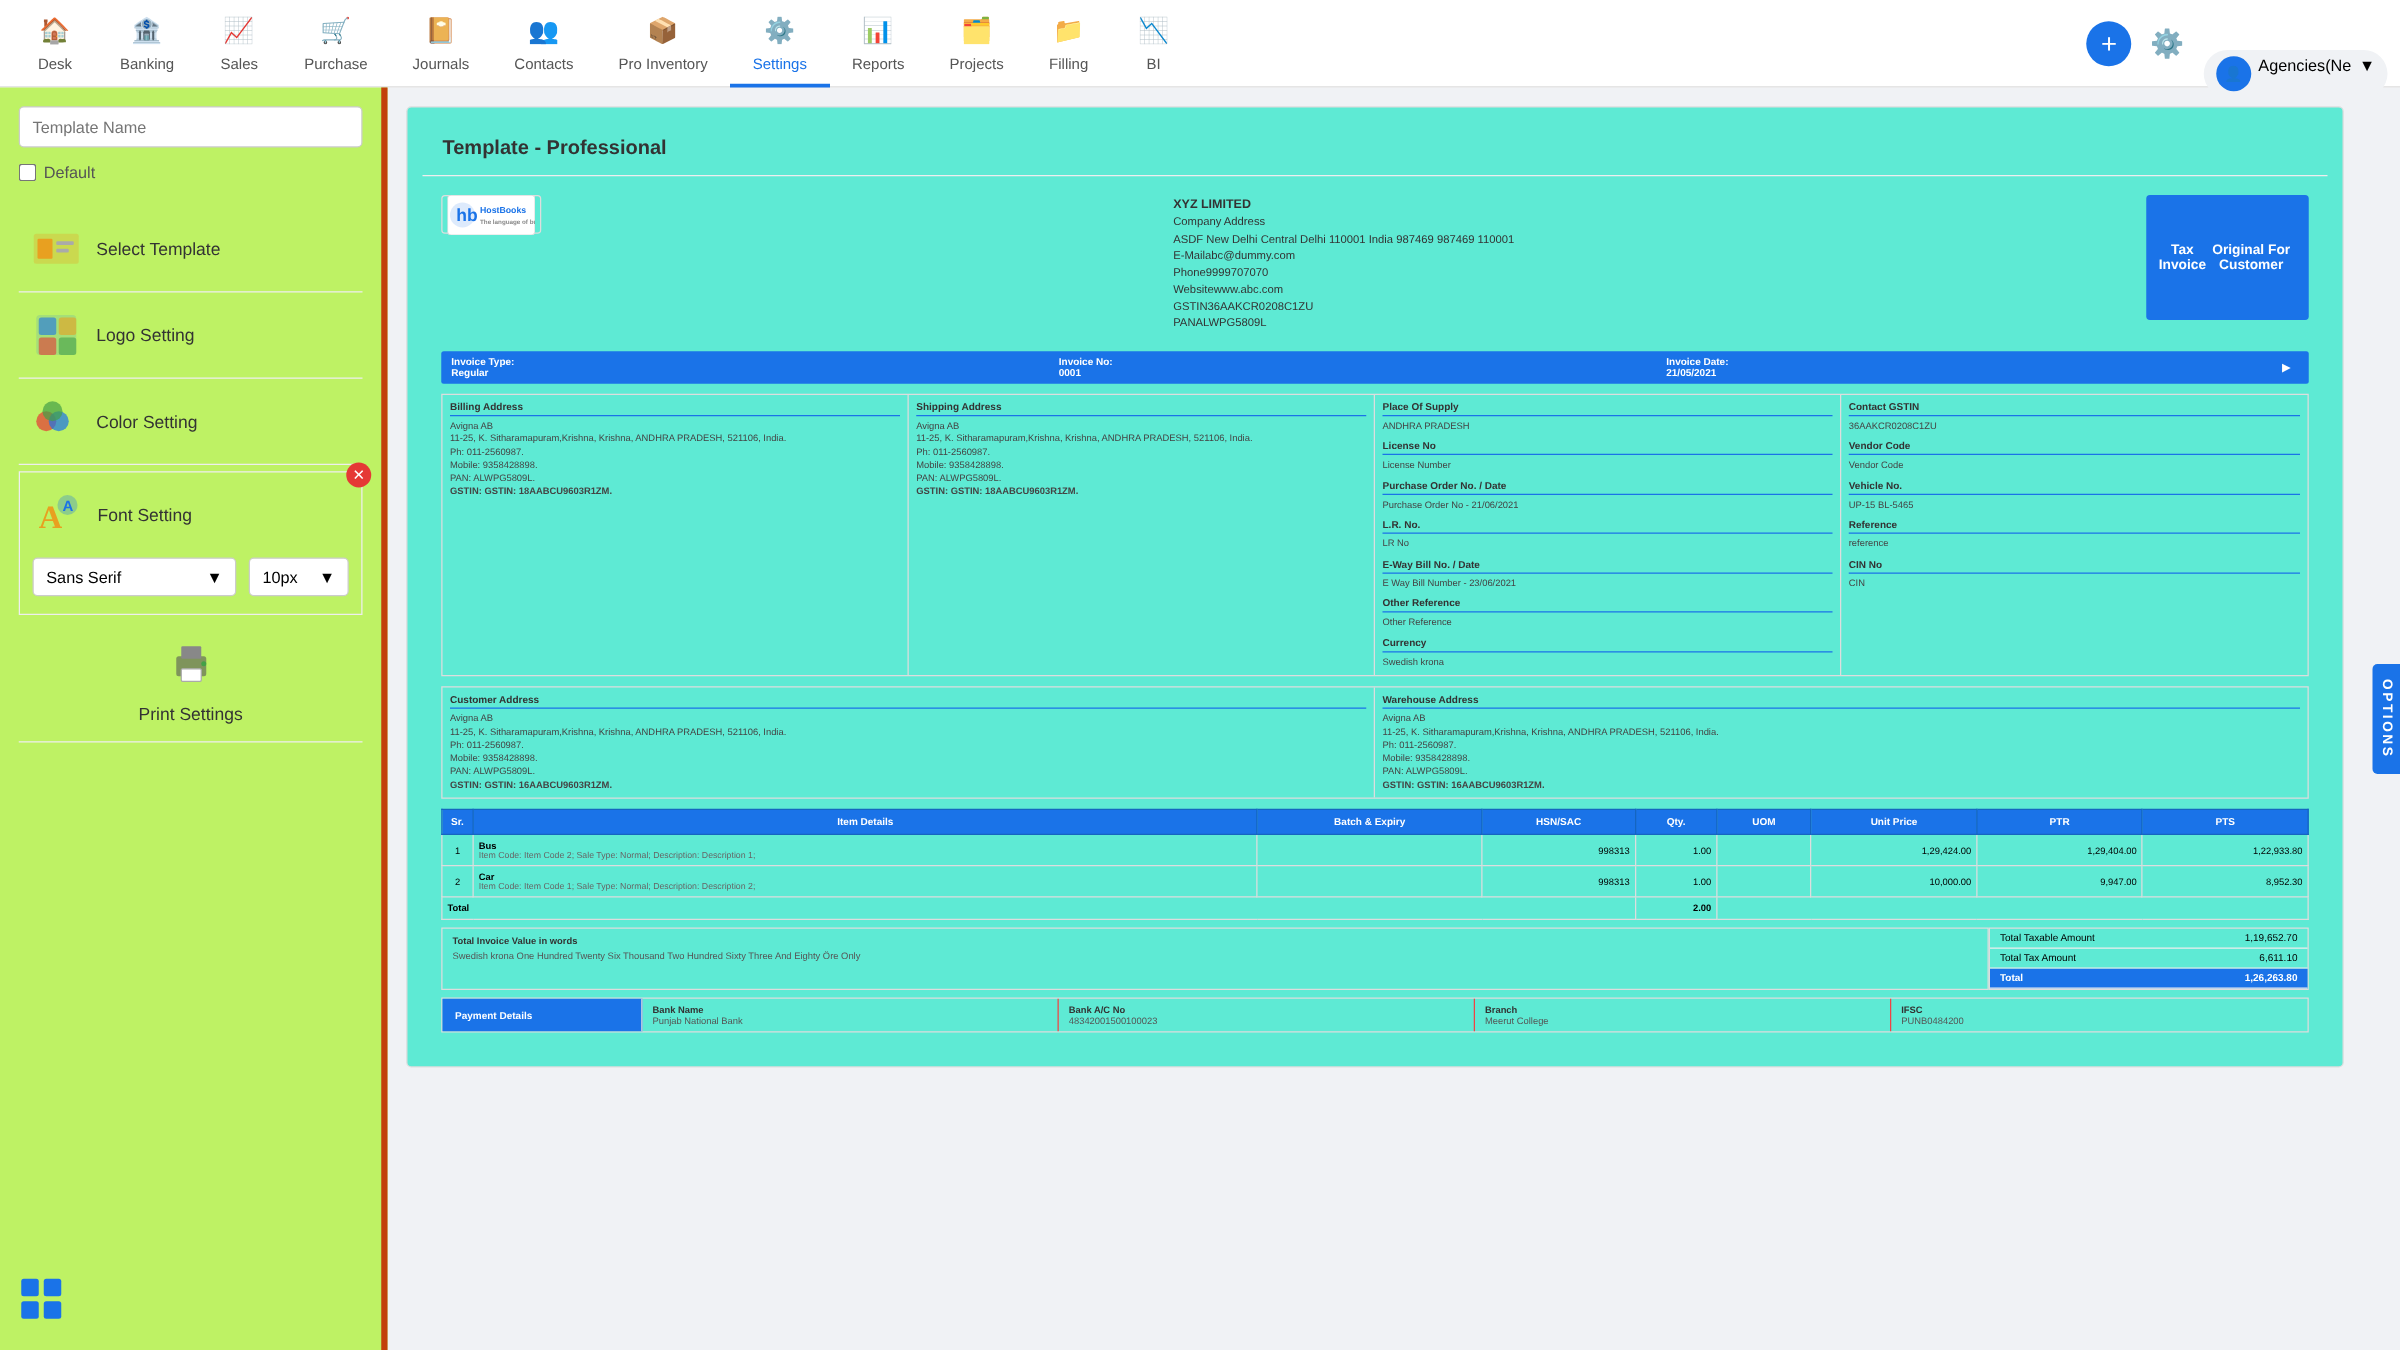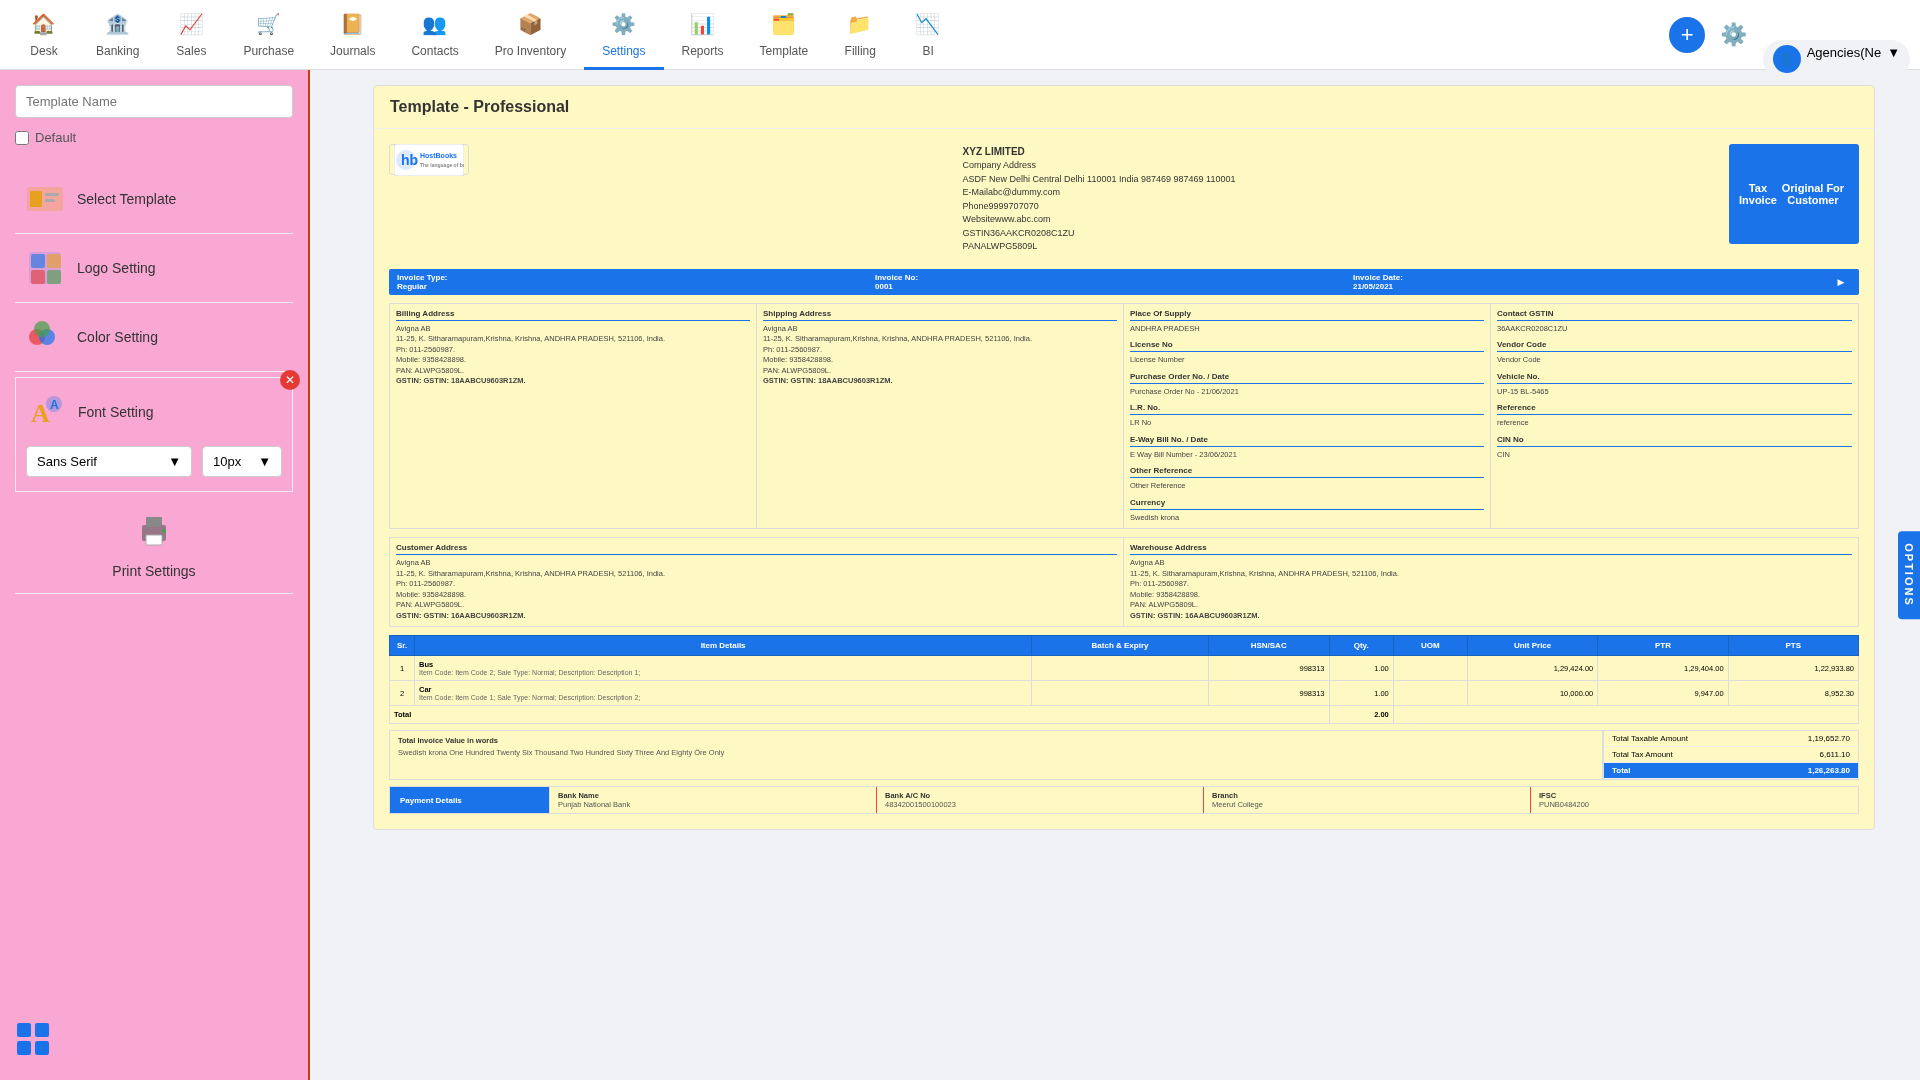--- a/index.html
+++ b/index.html
@@ -138,7 +138,7 @@
   </div>
   <div class="nav-item">
     <div class="nav-icon">🗂️</div>
-    <span>Template</span>
+    <span>Projects</span>
   </div>
   <div class="nav-item">
     <div class="nav-icon">📁</div>

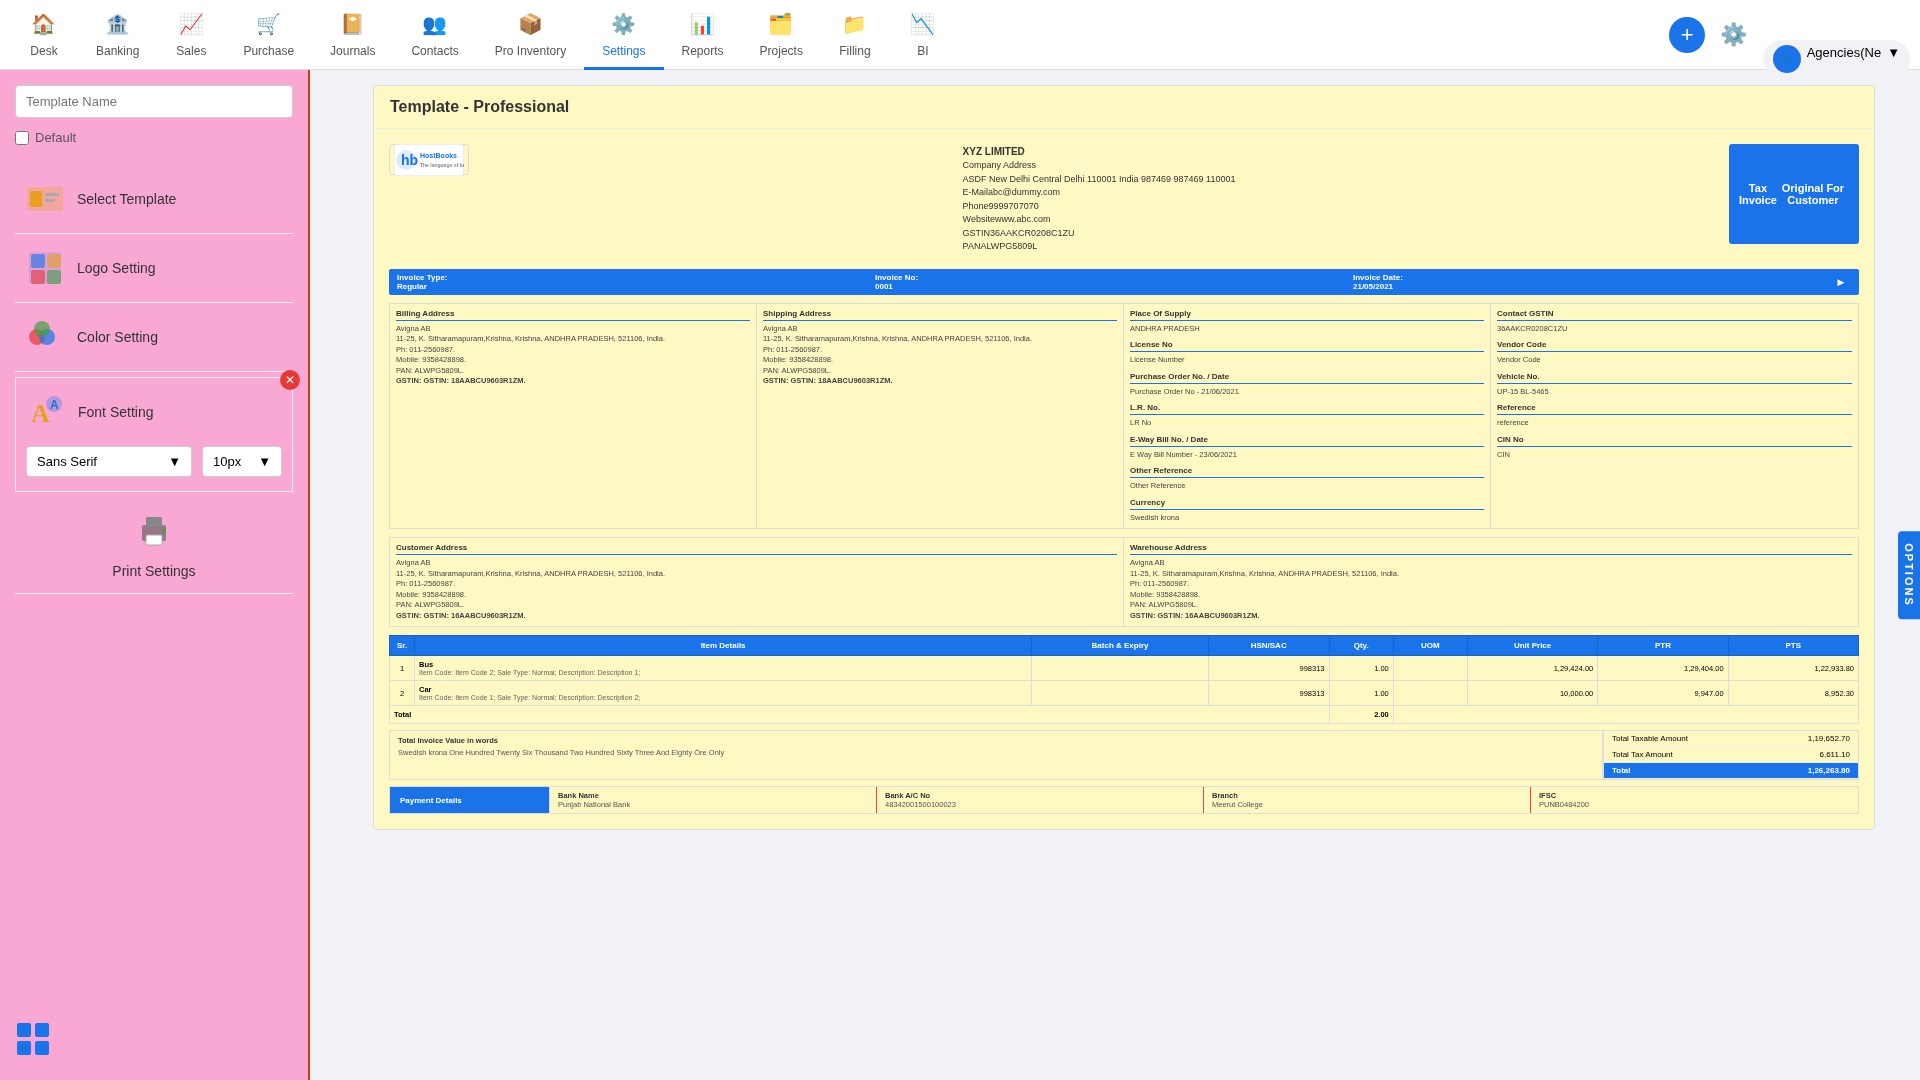--- a/index.html
+++ b/index.html
@@ -20,7 +20,7 @@
     .main-layout { display: flex; height: calc(1080px - 70px); }
 
     
-    .left-panel { width: 310px; background: #f9a8d4; border-right: 2px solid #c2410c; padding: 15px; overflow-y: auto; flex-shrink: 0; }
+    .left-panel { width: 310px; background: #bef264; border-right: 5px solid #c2410c; padding: 15px; overflow-y: auto; flex-shrink: 0; }
     .template-name-input { width: 100%; border: 1px solid #ccc; border-radius: 4px; padding: 8px 10px; font-size: 13px; color: #999; margin-bottom: 12px; }
     .default-check { display: flex; align-items: center; gap: 6px; margin-bottom: 20px; font-size: 13px; color: #555; }
     .default-check input { width: 14px; height: 14px; }

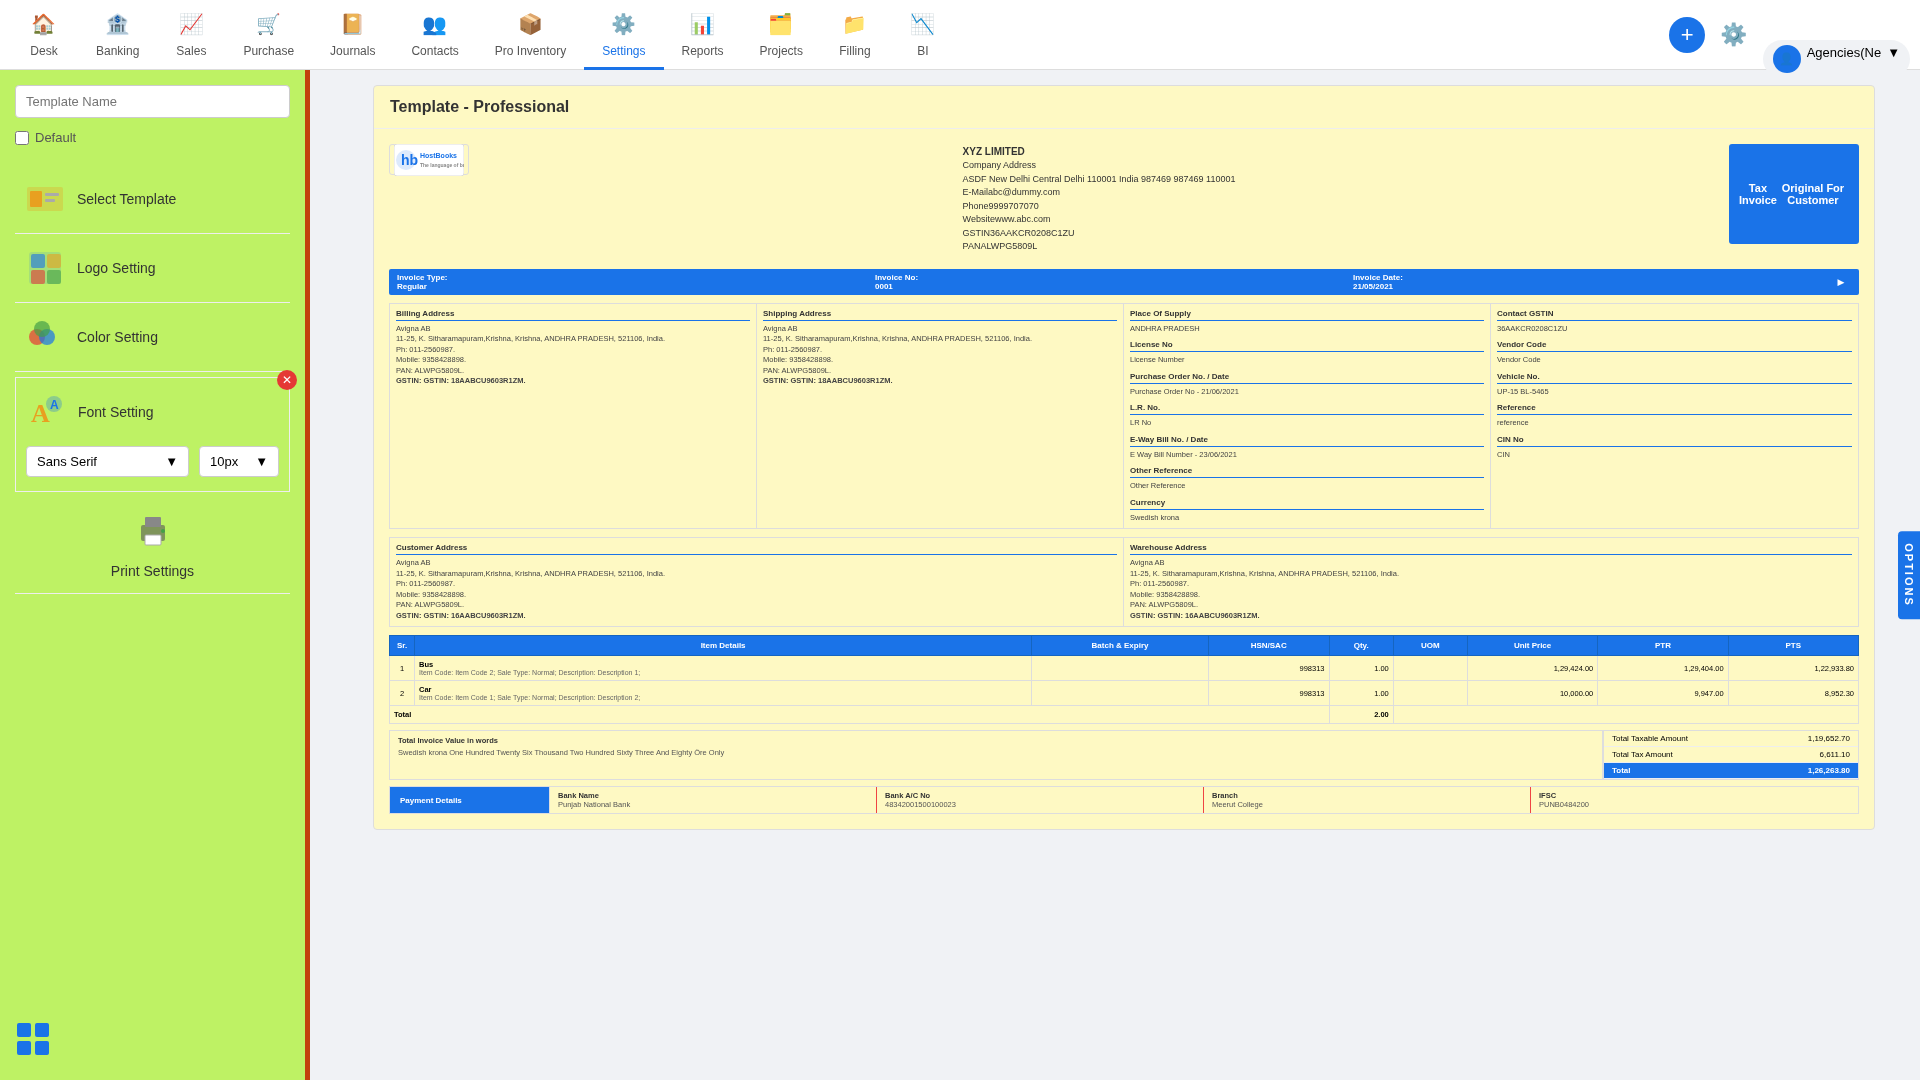--- a/index.html
+++ b/index.html
@@ -42,7 +42,7 @@
     .options-tab { position: absolute; right: 0; top: 50%; transform: translateY(-50%); background: #1a73e8; color: white; writing-mode: vertical-rl; padding: 12px 5px; font-size: 11px; font-weight: 600; letter-spacing: 2px; cursor: pointer; border-radius: 4px 0 0 4px; }
 
     
-    .template-preview { background: #fef9c3; border: 1px solid #ddd; border-radius: 4px; padding: 0; margin-right: 30px; margin-left: 48px; }
+    .template-preview { background: #5eead4; border: 1px solid #ddd; border-radius: 4px; padding: 12px; margin-right: 30px; }
     .template-title { font-size: 16px; font-weight: 600; color: #333; padding: 12px 16px; border-bottom: 1px solid #eee; }
 
     

